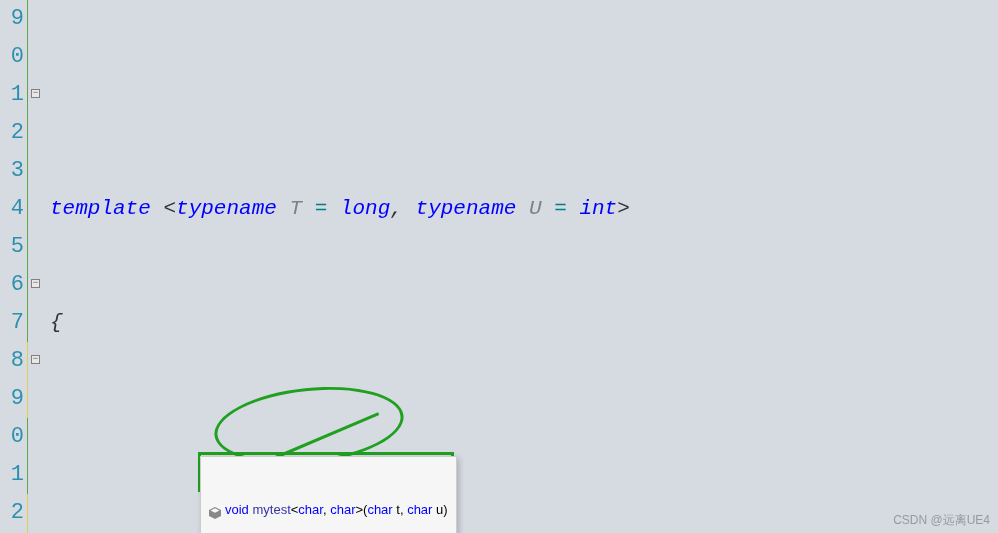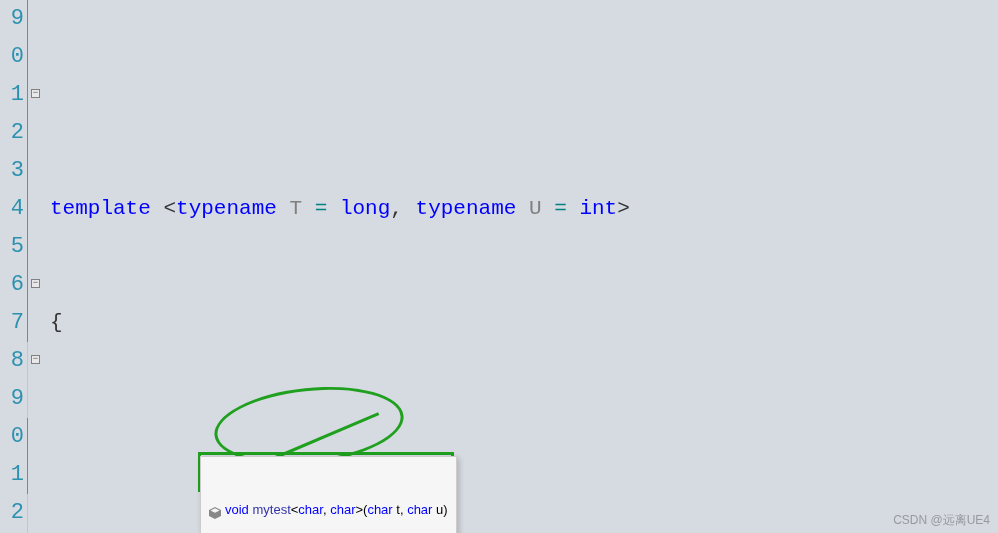--- a/index.html
+++ b/index.html
@@ -67,7 +67,7 @@
       position: relative;
       white-space: pre;
     }
-    .line { height: 38px; position: relative; }
+    .line { height: 38px; position: relative; font-style: italic; }
     .kw { color: #0000ff; }
     .func { color: #800000; }
     .op { color: #008080; }

